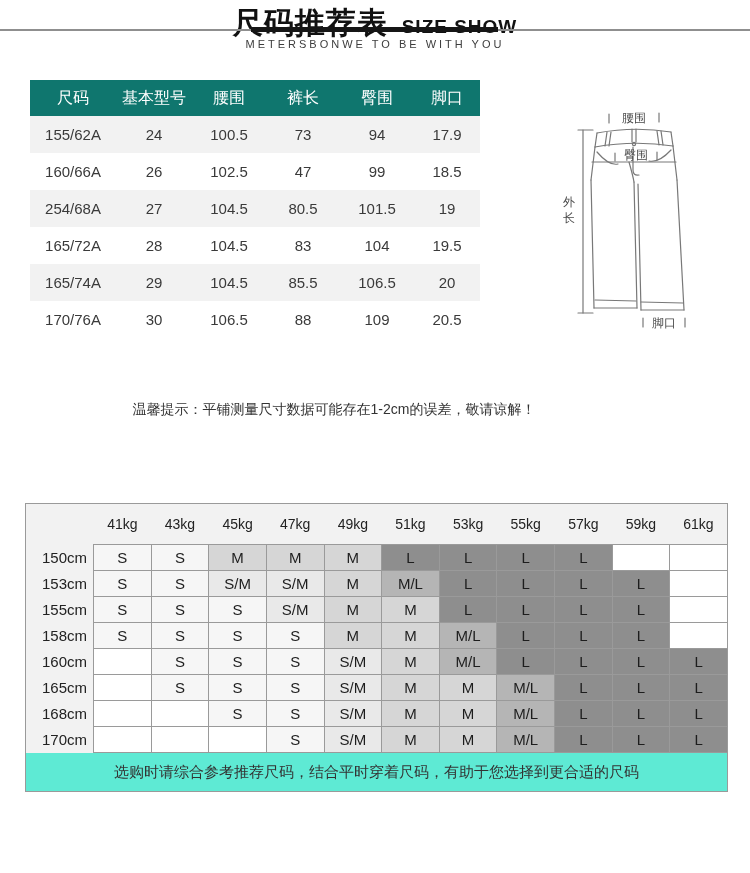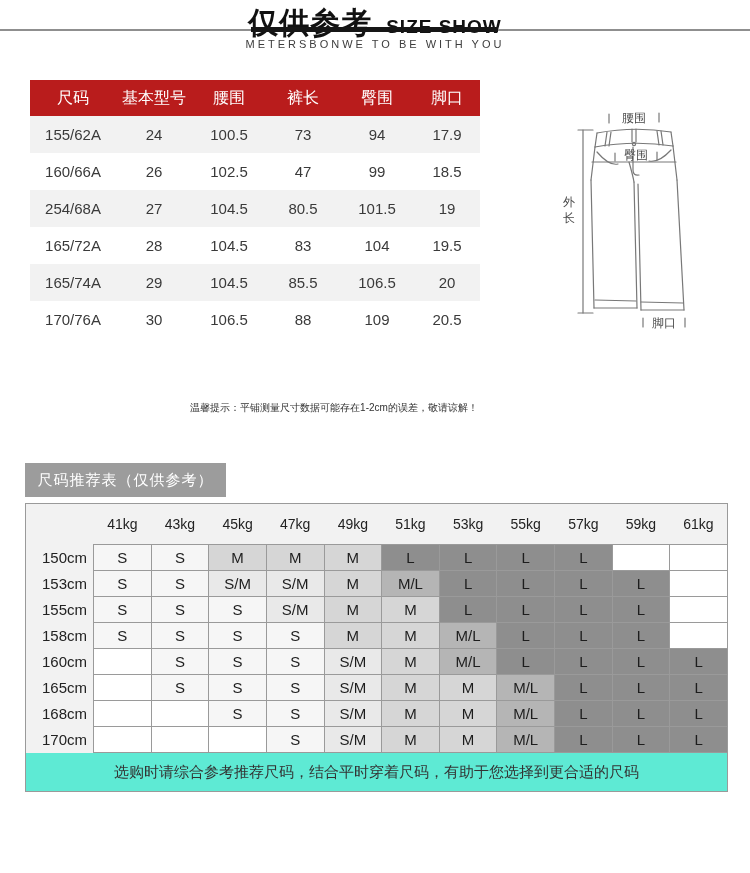--- a/index.html
+++ b/index.html
@@ -76,7 +76,7 @@
 <div class="page">
 
   <div class="hdr-title-row">
-    <span class="hdr-title-cn">仅供参考</span>
+    <span class="hdr-title-cn">尺码推荐表</span>
     <span class="hdr-title-en">SIZE SHOW</span>
   </div>
   <div class="hdr-line-thin"></div>

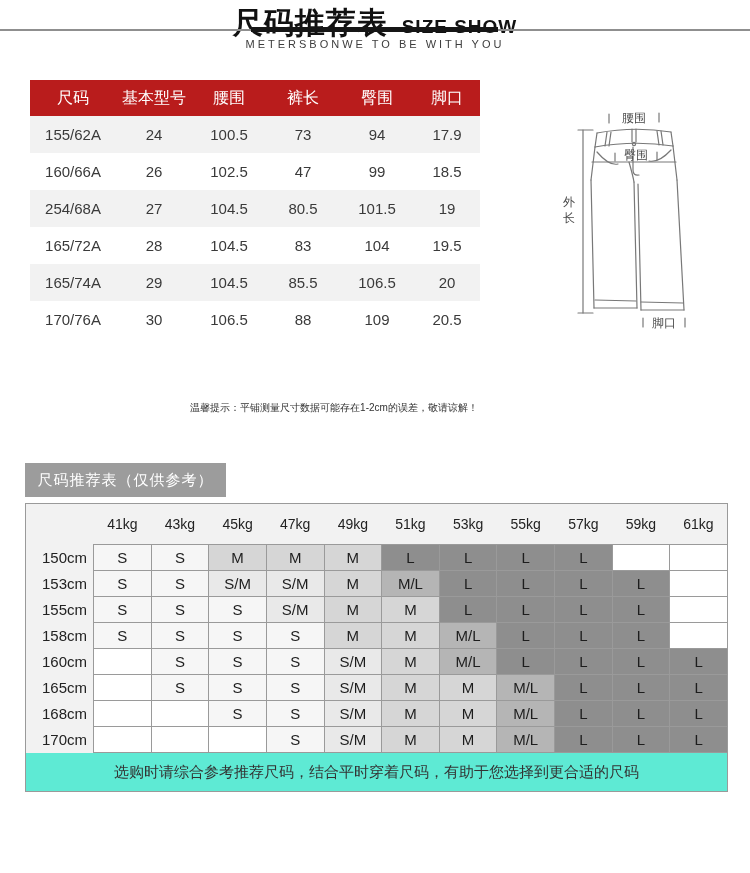--- a/index.html
+++ b/index.html
@@ -28,7 +28,7 @@
     border-collapse:collapse; table-layout:fixed; text-align:center;
   }
   .size-table th{
-    background:#b91c1c; color:#fff; font-weight:400; font-size:16px; height:36px;
+    background:#0f766e; color:#fff; font-weight:400; font-size:16px; height:36px;
   }
   .size-table td{ font-size:15px; color:#3a3a3a; height:37px; }
   .size-table tbody tr:nth-child(odd){ background:#f2f2f2; }

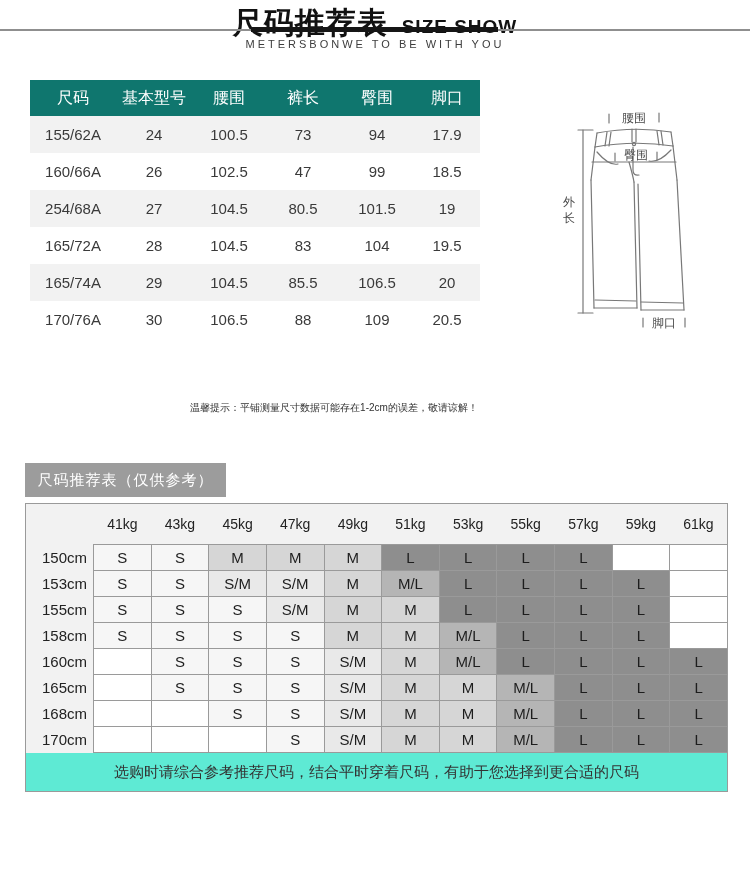--- a/index.html
+++ b/index.html
@@ -40,7 +40,7 @@
   
   .notice{
     position:absolute; top:401px; left:0; width:668px; text-align:center;
-    font-size:10px; color:#333;
+    font-size:14px; color:#333;
   }
   
   .rec-badge{

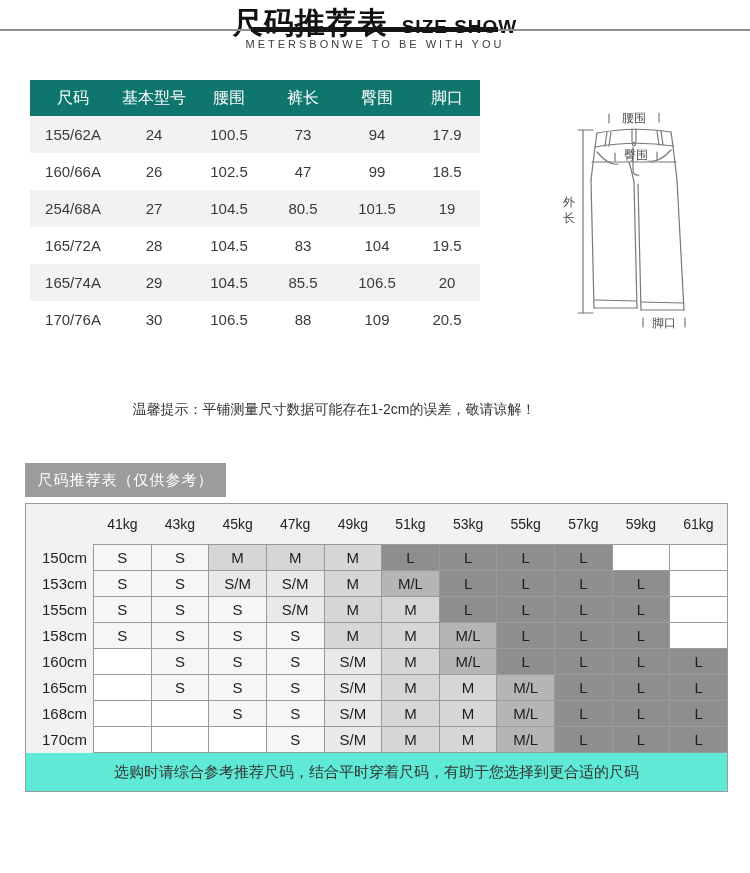--- a/index.html
+++ b/index.html
@@ -215,7 +215,6 @@
 
   <div class="notice">温馨提示：平铺测量尺寸数据可能存在1-2cm的误差，敬请谅解！</div>
 
-  <div class="rec-badge">尺码推荐表（仅供参考）</div>
 
   <table class="rec-table" id="rec-table">
     <colgroup id="rec-cols">

